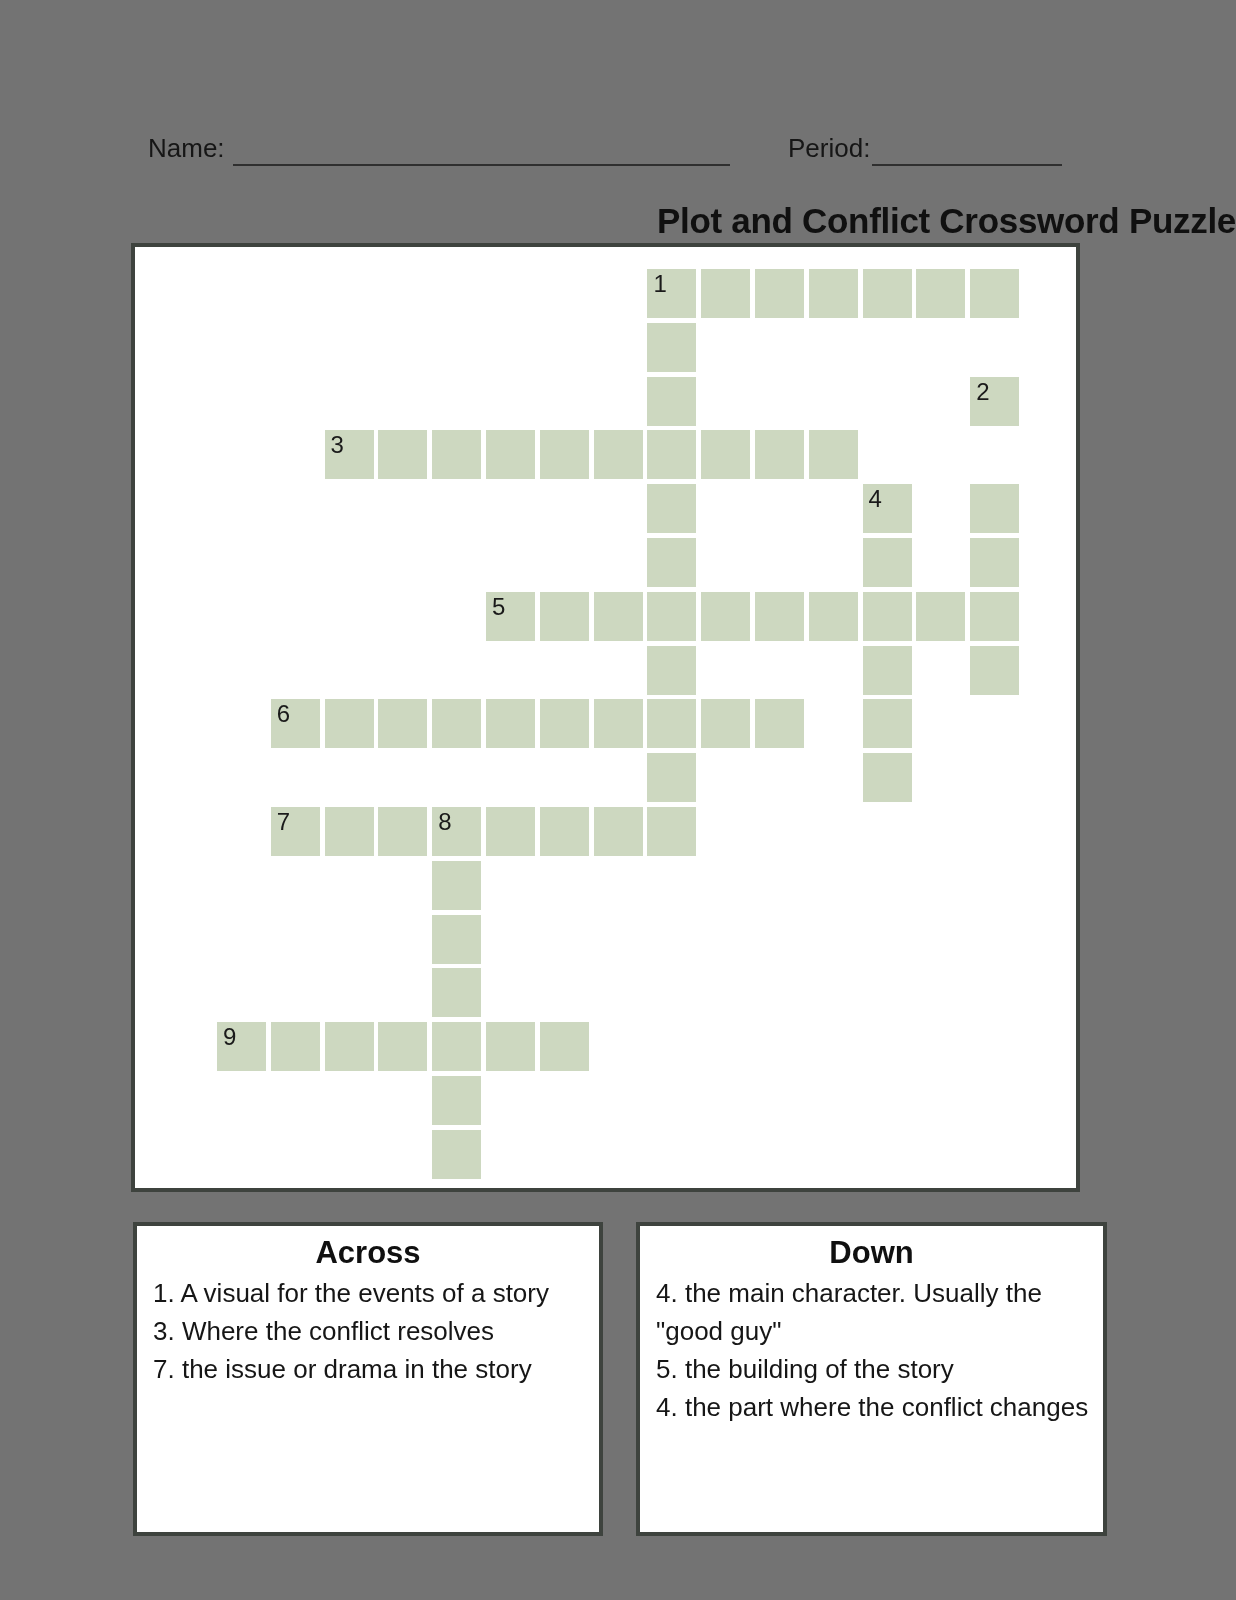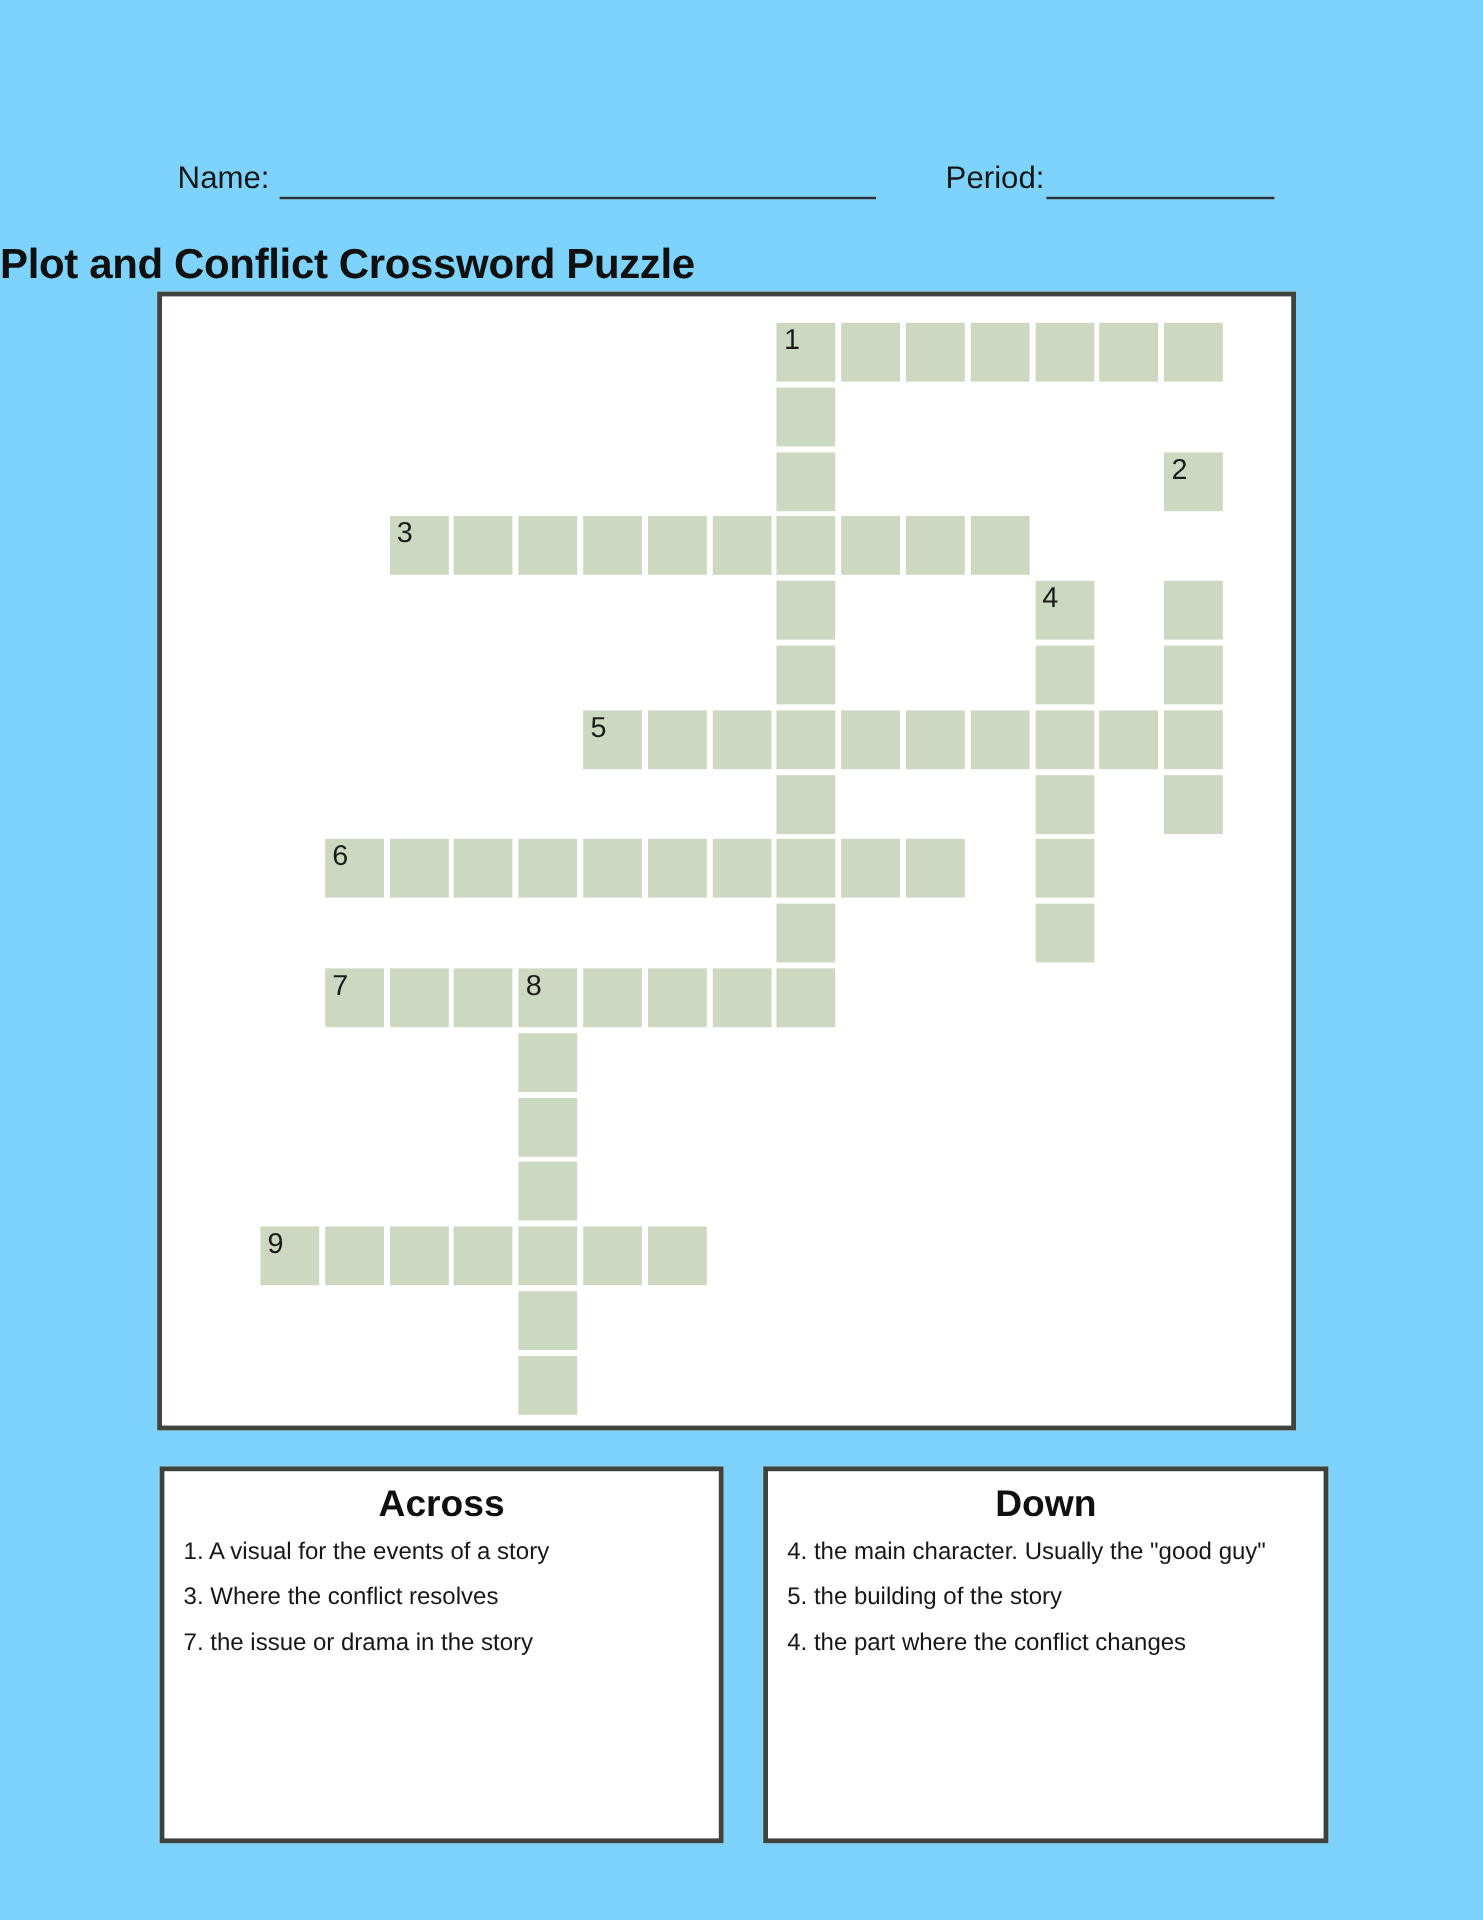--- a/index.html
+++ b/index.html
@@ -5,7 +5,7 @@
   html,body { margin:0; padding:0; background:#fdfdfb; }
   .page {
     position:relative; width:1236px; height:1600px;
-    background:#7dd3fc; overflow:hidden;
+    background:#737373; overflow:hidden;
     font-family:"Liberation Sans", sans-serif; color:#1b1b1b;
   }
   .hdr-label { position:absolute; font-size:26px; color:#161616; white-space:nowrap; }

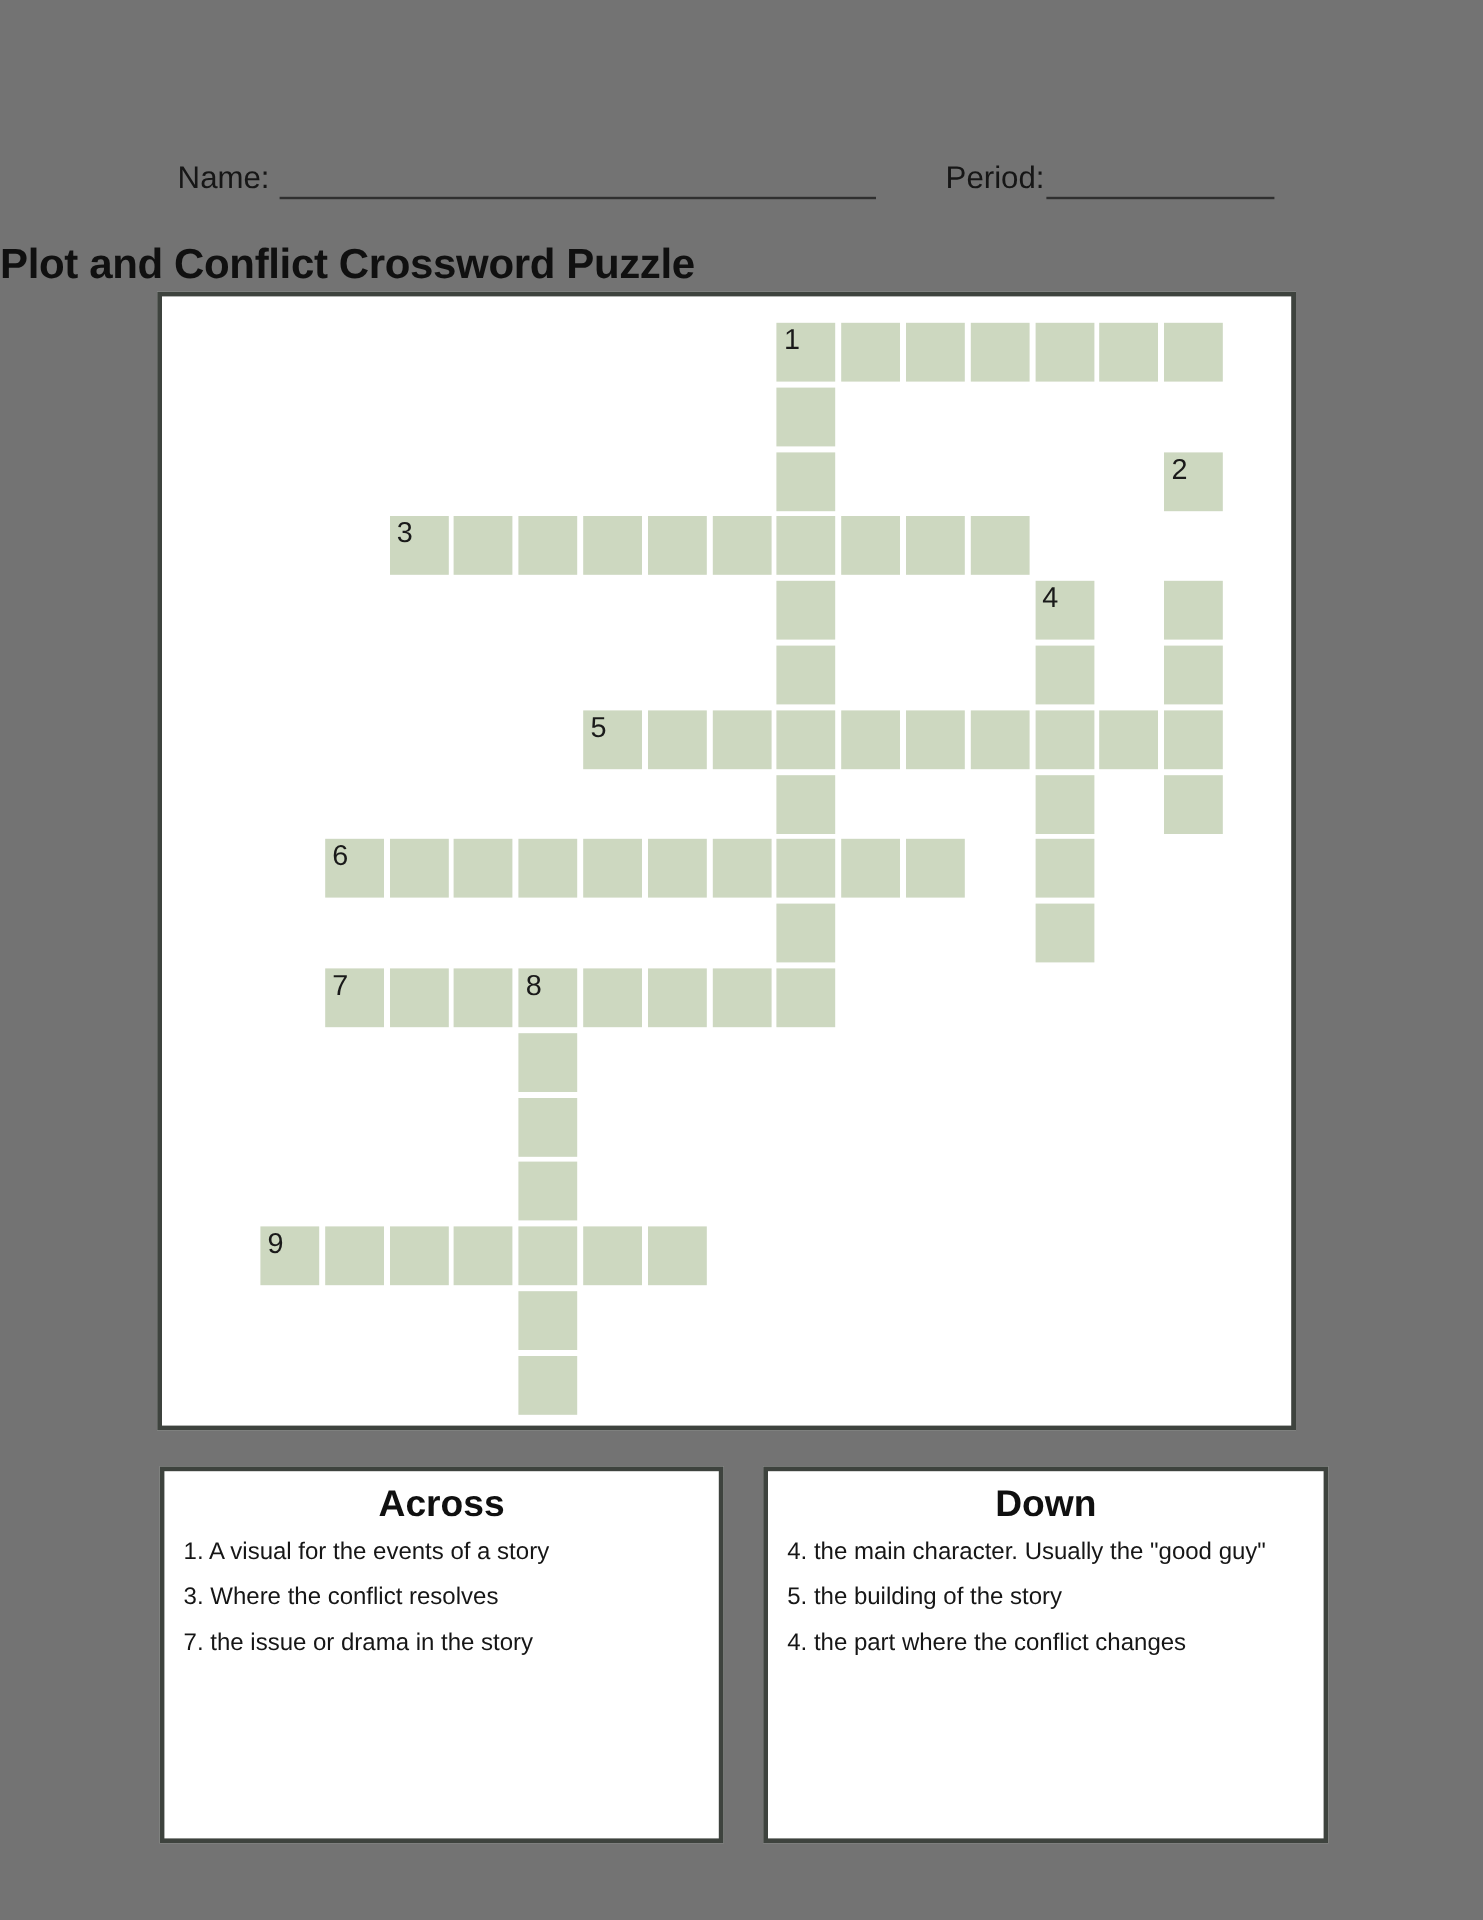--- a/index.html
+++ b/index.html
@@ -12,7 +12,7 @@
   .blank-line { position:absolute; height:0; border-bottom:2px solid #2f2f2f; }
   .page-title {
     position:absolute; left:0; top:178px; width:100%;
-    text-align:left; font-size:35px; font-weight:bold;
+    text-align:right; font-size:35px; font-weight:bold;
     letter-spacing:-0.3px; color:#101010; white-space:nowrap;
   }
   .grid-box {

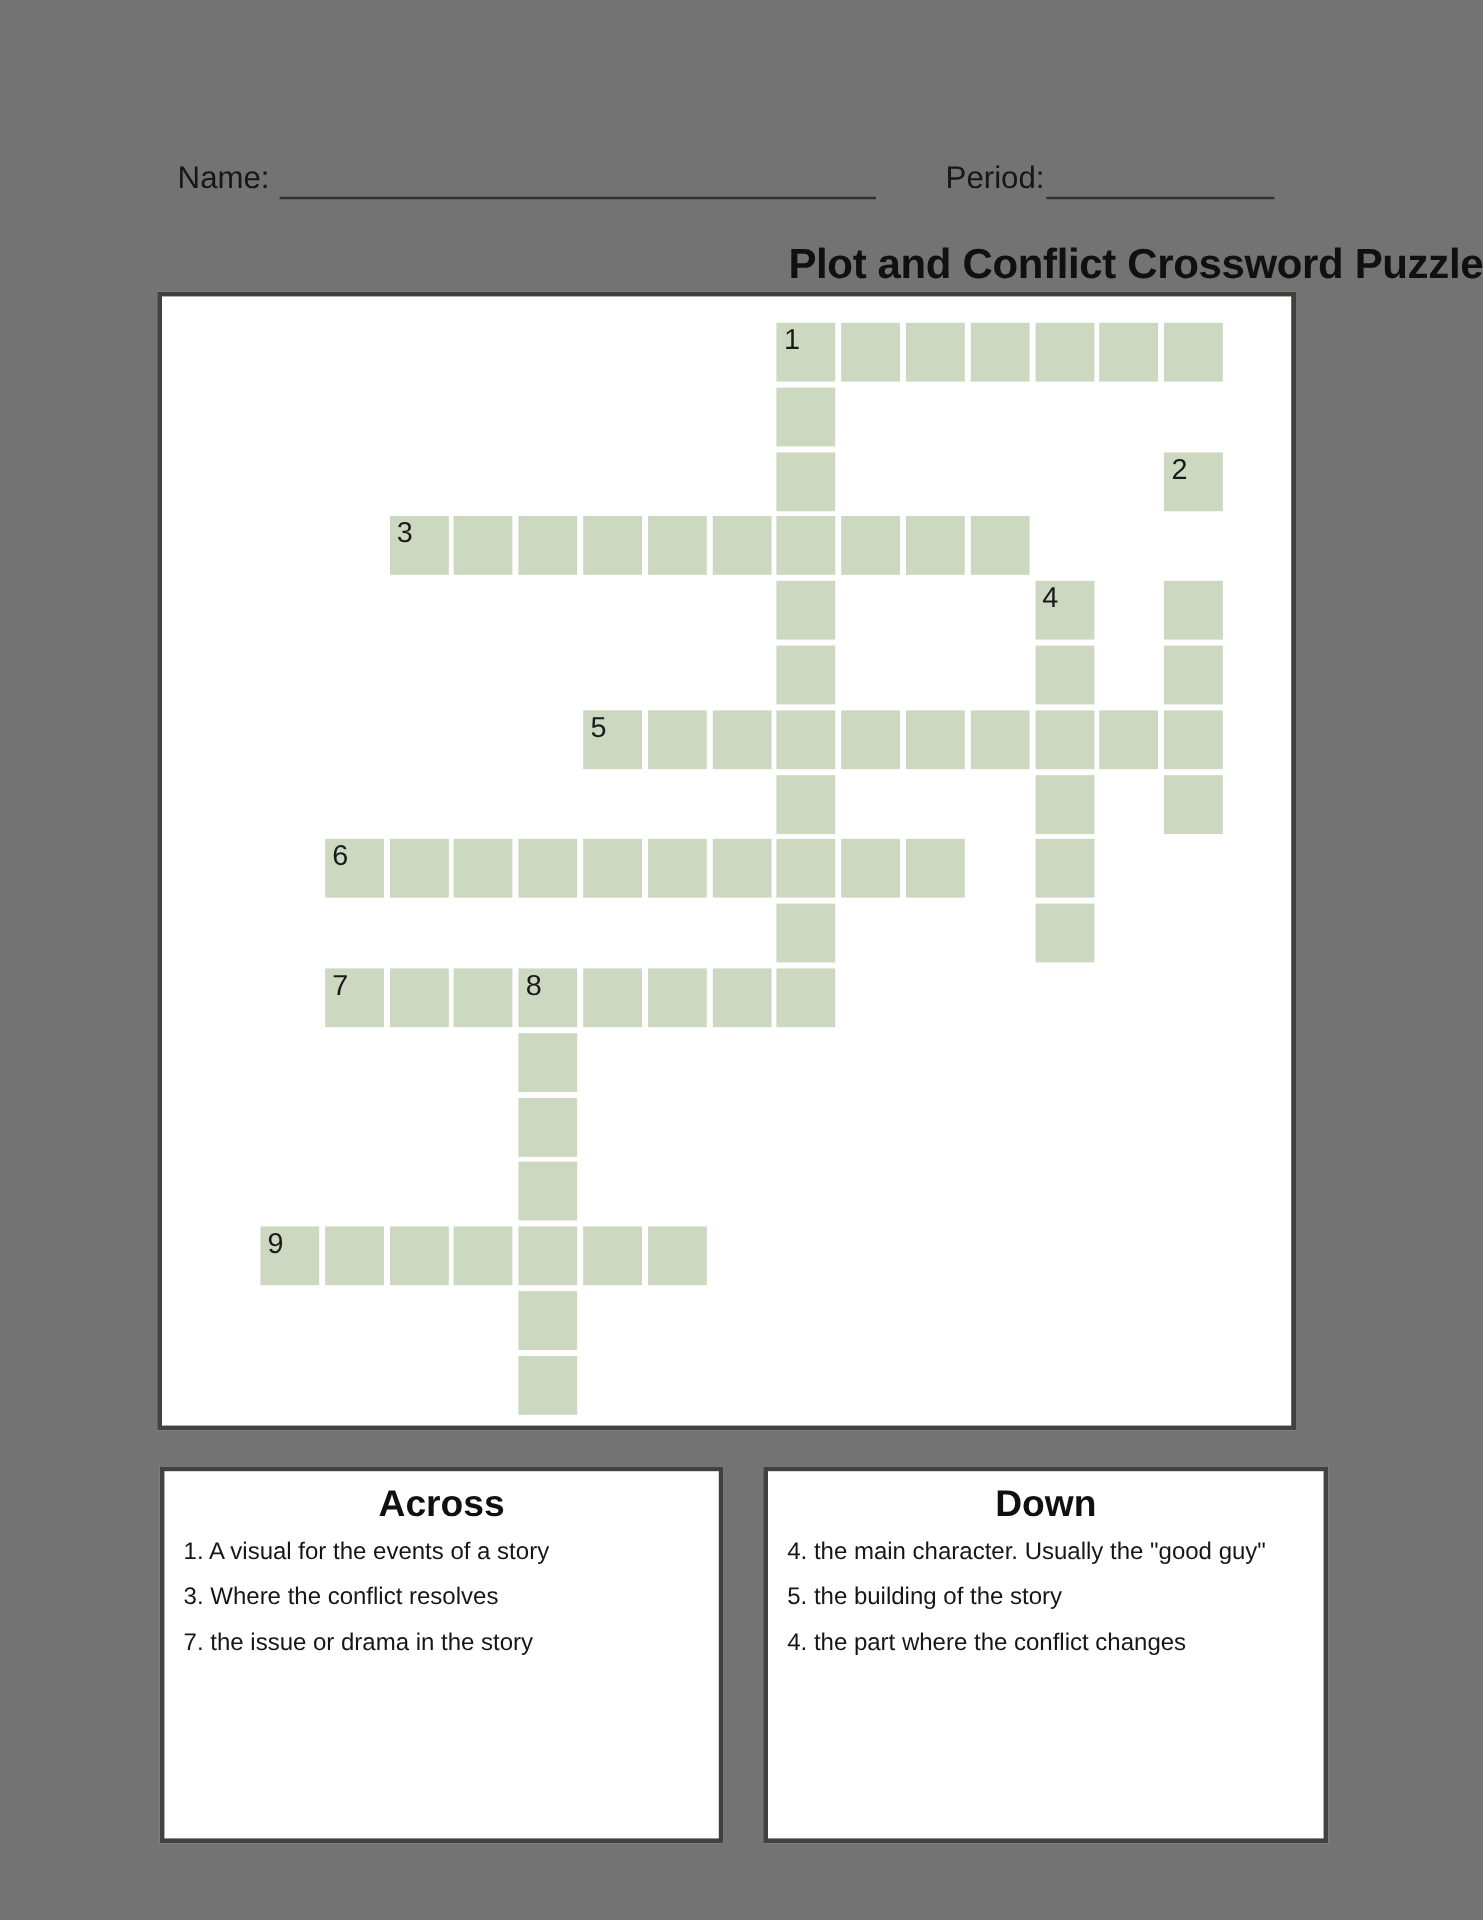--- a/index.html
+++ b/index.html
@@ -36,7 +36,7 @@
   }
   .clue-list {
     list-style:none; margin:0; padding:0 8px 0 16px;
-    font-size:20px; line-height:38px; color:#161616;
+    font-size:26px; line-height:38px; color:#161616;
   }
 </style>
 </head>

